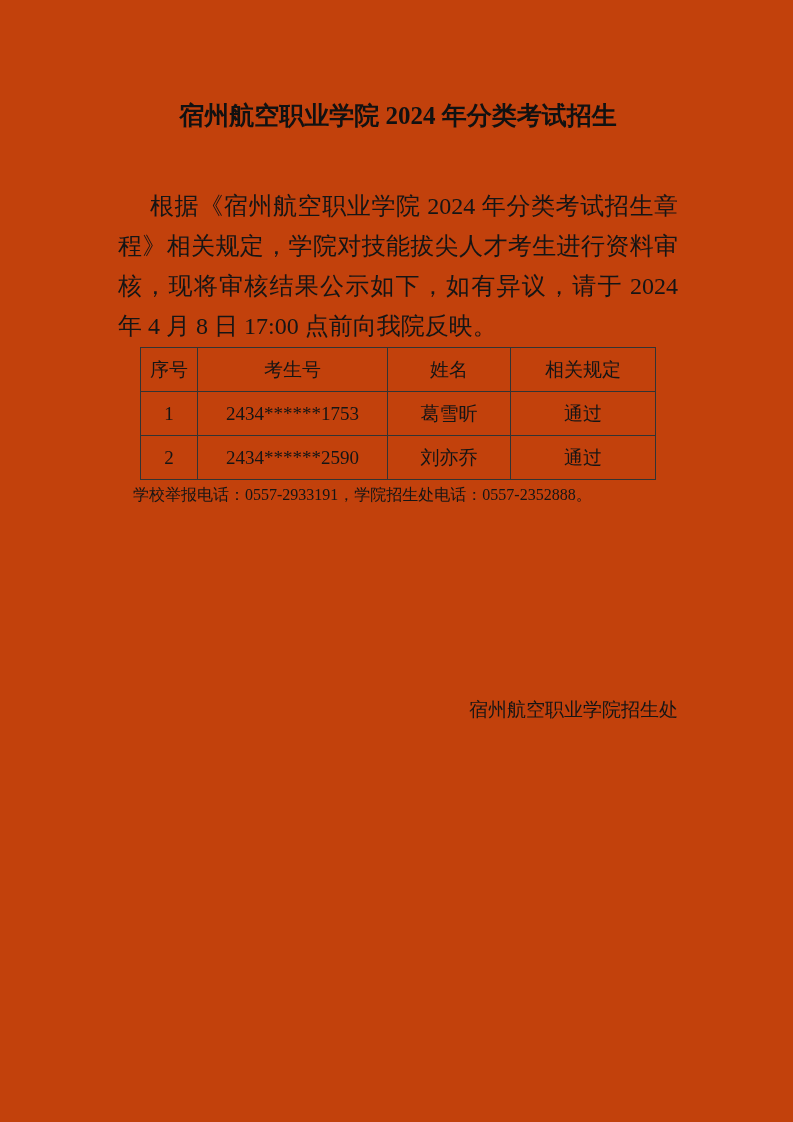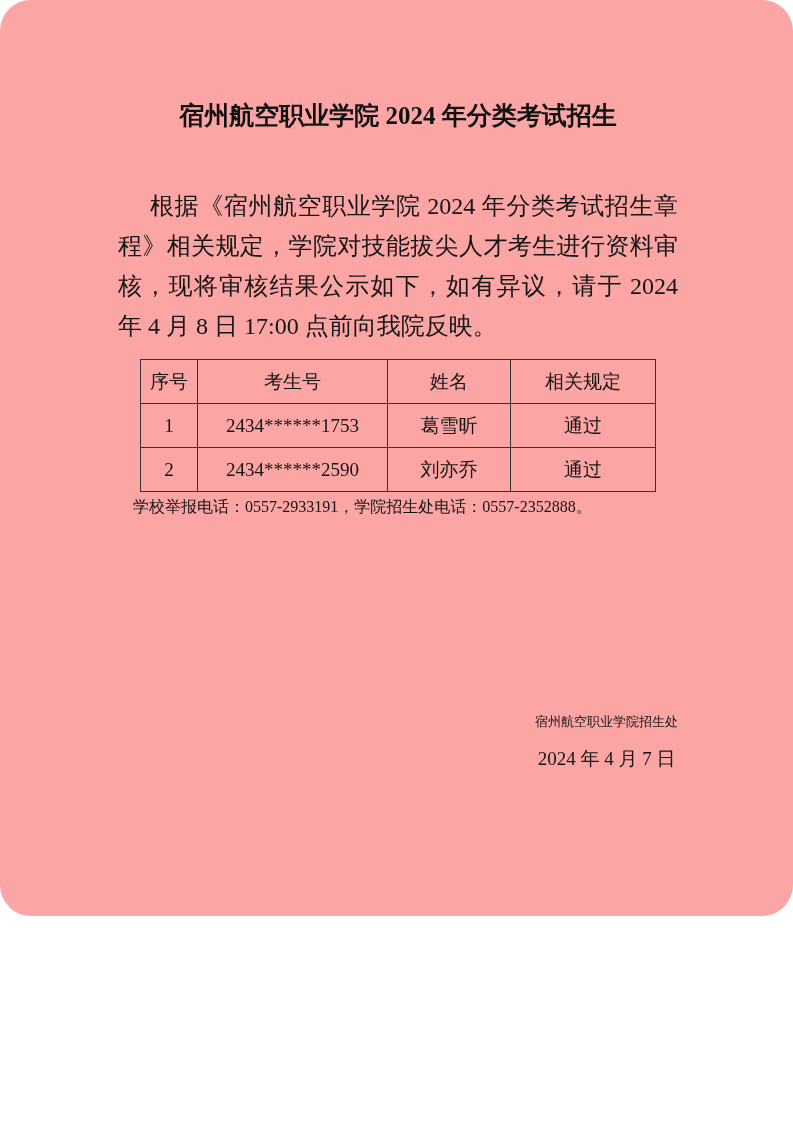--- a/index.html
+++ b/index.html
@@ -10,12 +10,11 @@
   .page {
     position: relative;
     width: 793px;
-    height: 916px;
-    background: #fca5a5;
+    height: 1122px;
+    background: #c2410c;
     overflow: hidden;
     font-family: "Liberation Serif", "DejaVu Serif", serif;
     color: #111111;
-    border-radius: 31px;
   }
   .content {
     padding: 98px 115px 0 118px; 

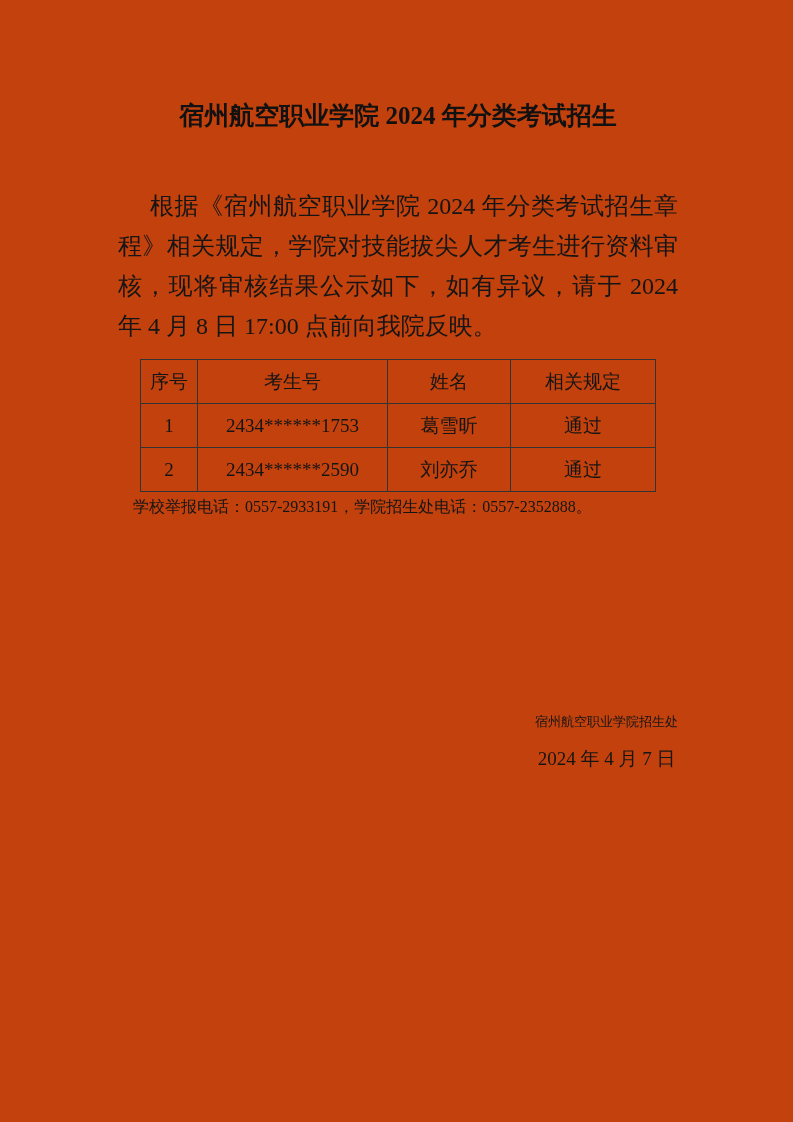--- a/index.html
+++ b/index.html
@@ -40,7 +40,7 @@
     color: #151515;
   }
   .review-table {
-    margin: 13px 0 0 22px;
+    margin: 1px 0 0 22px;
     width: 515px;
     border-collapse: collapse;
     table-layout: fixed;

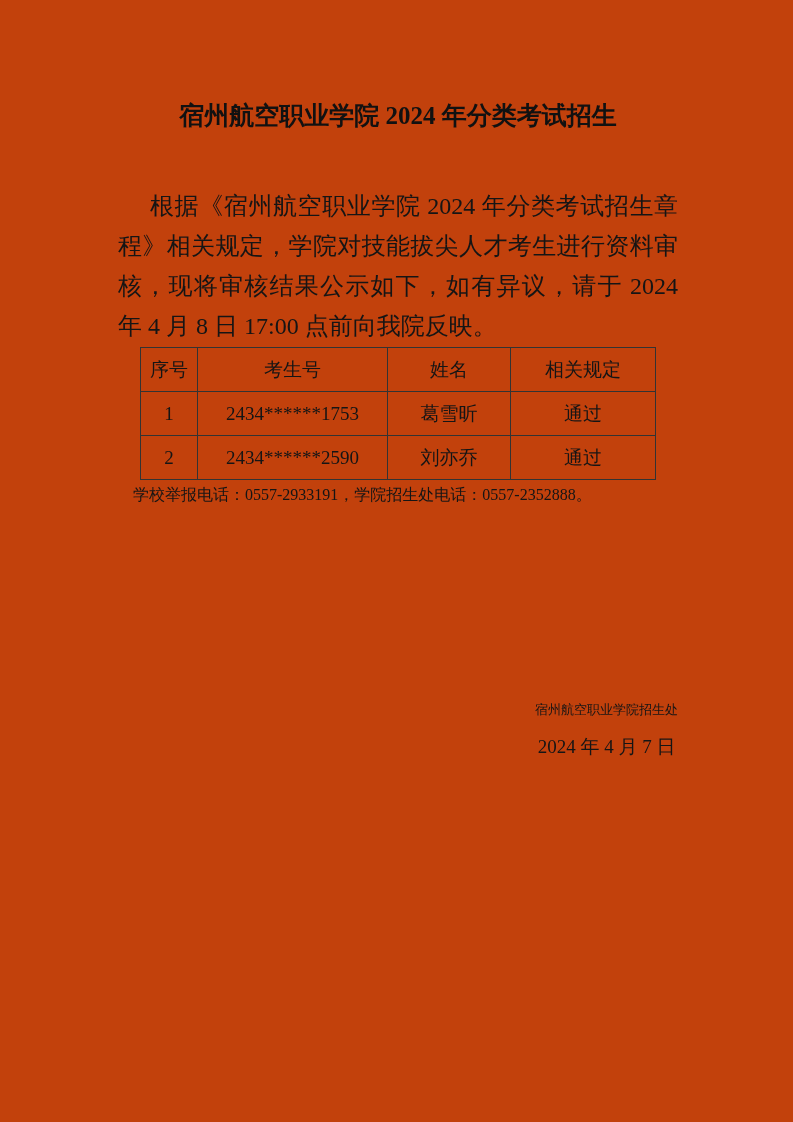--- a/index.html
+++ b/index.html
@@ -75,9 +75,9 @@
     text-align: center;
   }
   .sig-org {
-    font-size: 13px;
+    font-size: 19px;
     line-height: 30px;
-    margin-bottom: 7px;
+    margin-bottom: 20px;
     white-space: nowrap;
     color: #151515;
   }

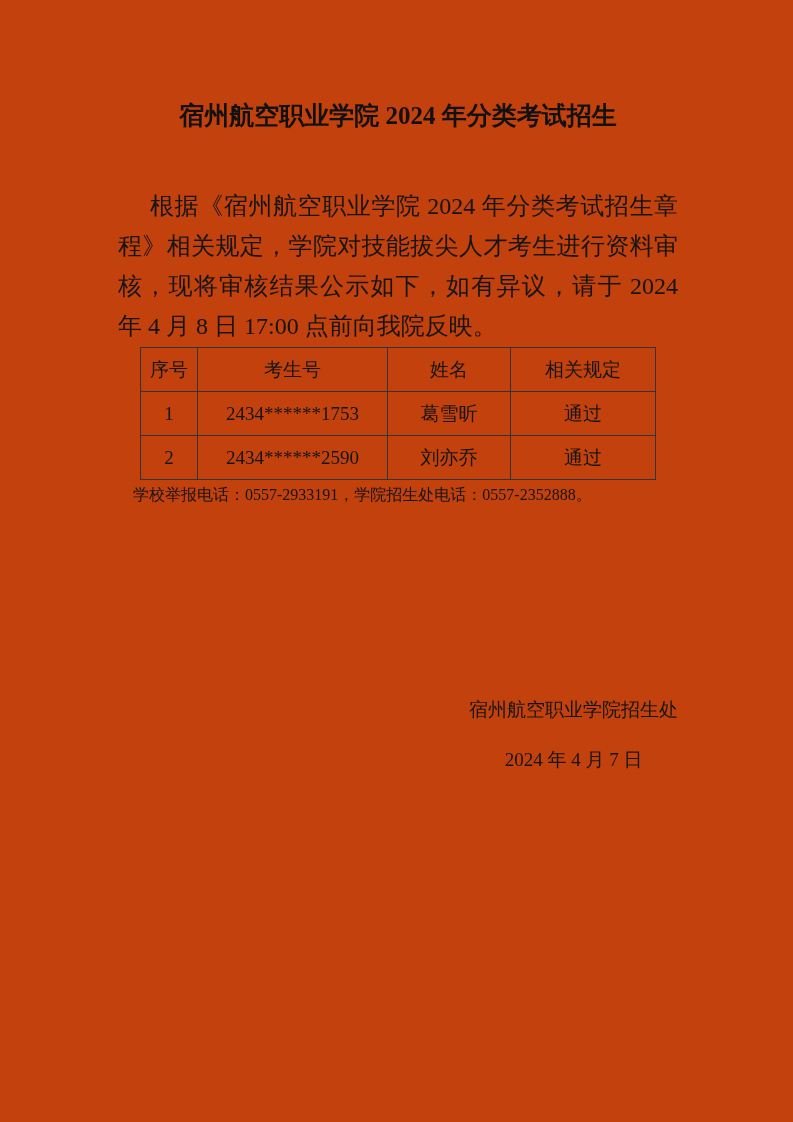--- a/index.html
+++ b/index.html
@@ -136,7 +136,6 @@
     <div class="signature">
       <div class="sig-inner">
         <div class="sig-org">宿州航空职业学院招生处</div>
-        <div class="sig-date">2024 年 4 月 7 日</div>
       </div>
     </div>
 

